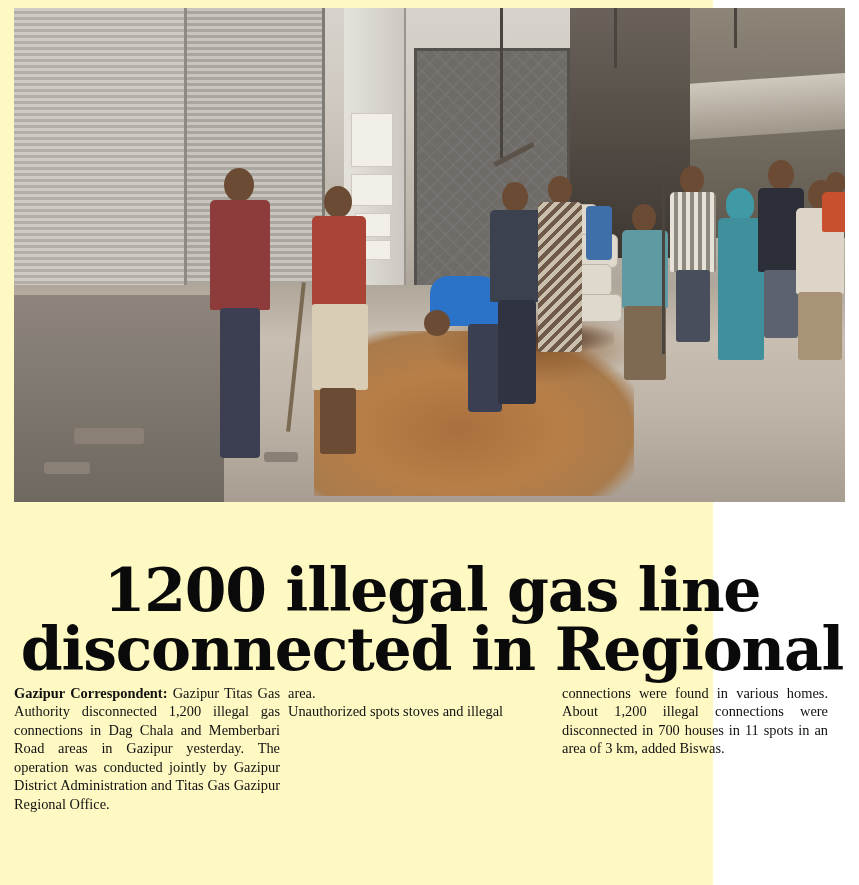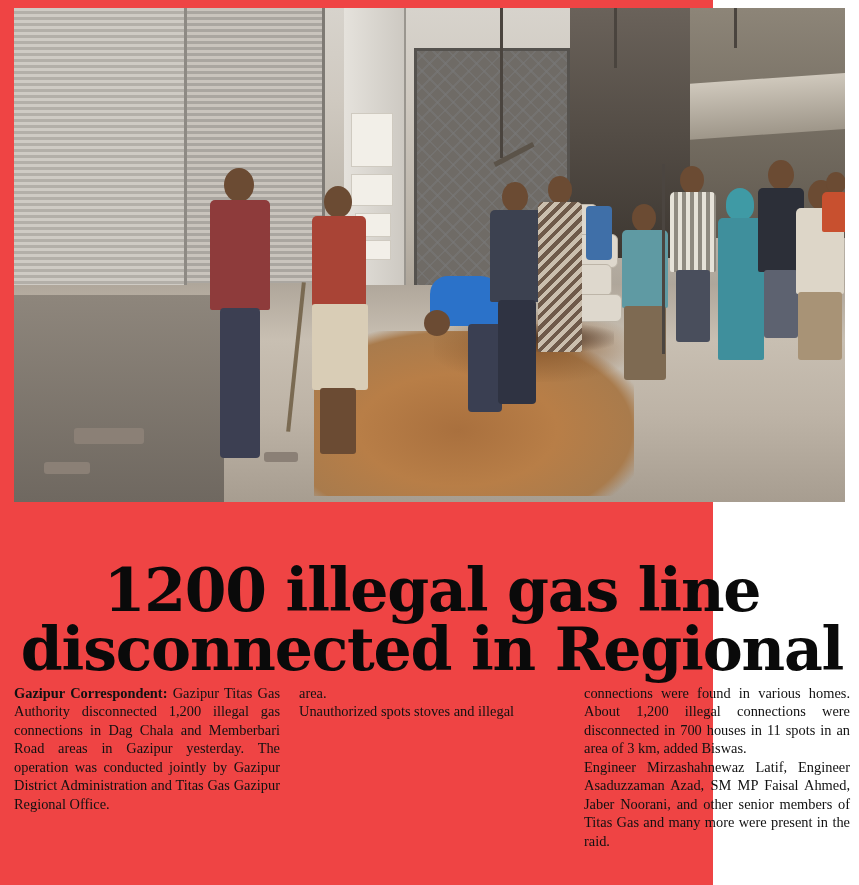--- a/index.html
+++ b/index.html
@@ -17,7 +17,7 @@
     position: relative;
     width: 713px;
     height: 885px;
-    background: #ef4444;
+    background: #fef9c3;
   }
 
   

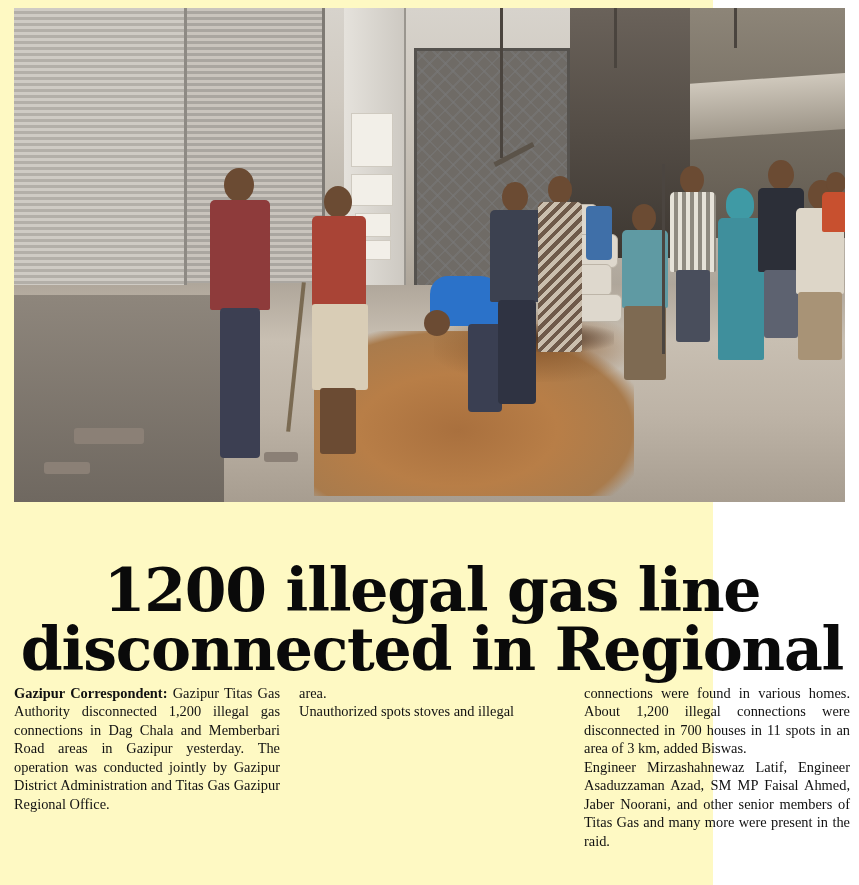--- a/index.html
+++ b/index.html
@@ -135,7 +135,7 @@
     top: 684px;
     width: 836px;
     display: flex;
-    gap: 19px;
+    gap: 8px;
   }
   .col {
     width: 266px;

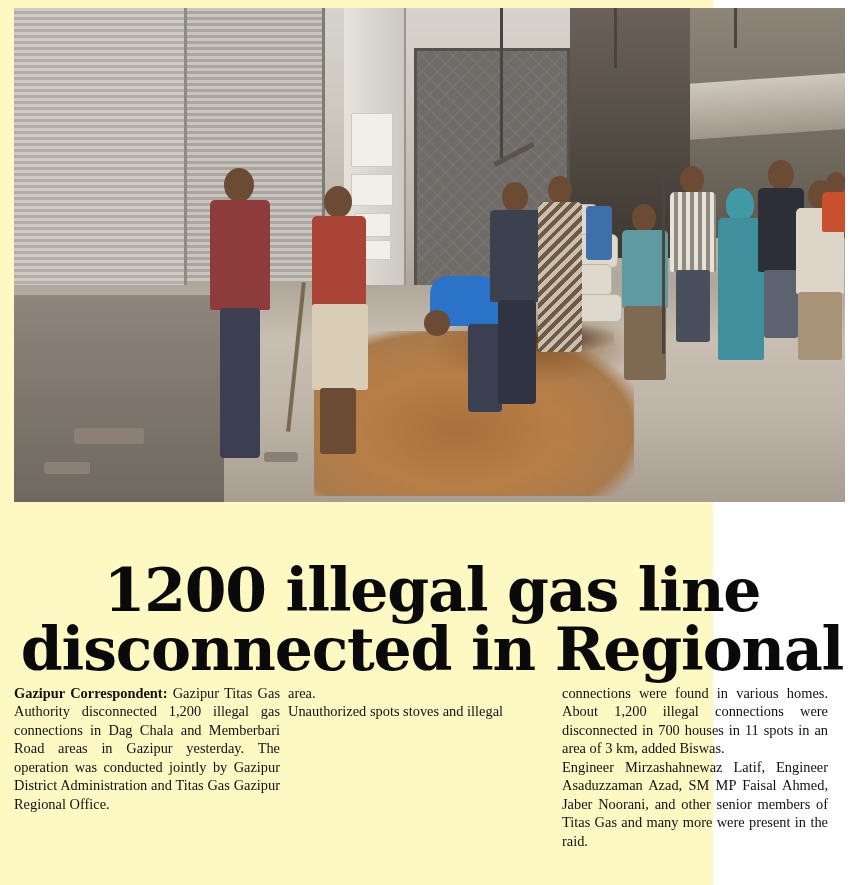--- a/index.html
+++ b/index.html
@@ -279,7 +279,6 @@
 
     <div class="col">
       <p class="hyph">connections were found in various homes. About 1,200 illegal connections were disconnected in 700 houses in 11 spots in an area of 3 km, added Biswas.</p>
-      <p class="hyph">Engineer Mirzashahnewaz Latif, Engineer Asaduzzaman Azad, SM MP Faisal Ahmed, Jaber Noorani, and other senior members of Titas Gas and many more were present in the raid.</p>
     </div>
 
   </div>

